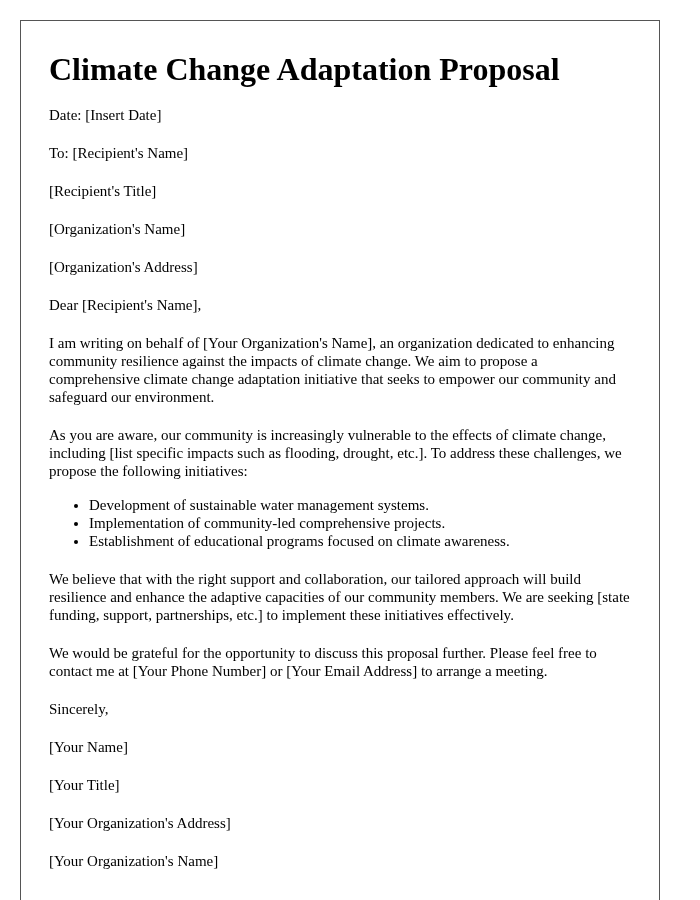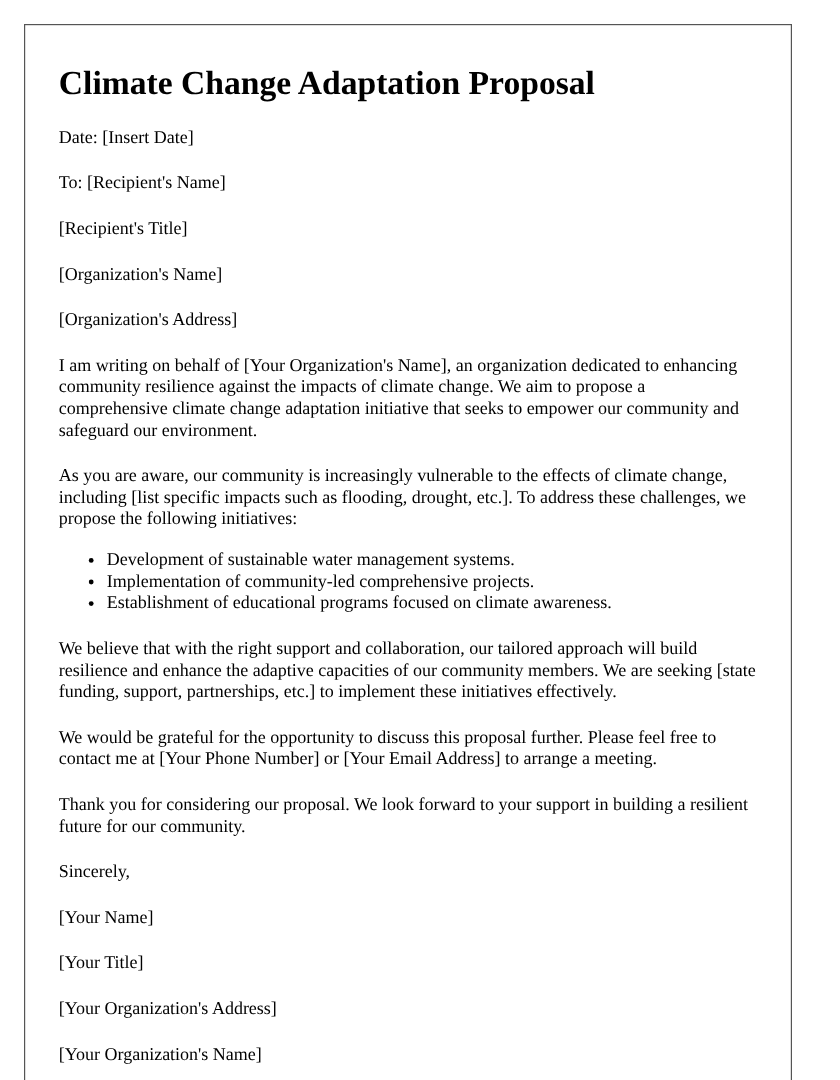--- a/index.html
+++ b/index.html
@@ -18,7 +18,7 @@
   }
   h1 {
     font-family: "Liberation Serif", "DejaVu Serif", serif;
-    font-size: 28px;
+    font-size: 32px;
     font-weight: bold;
     margin: 30px 0 0 0;
     line-height: 37px;

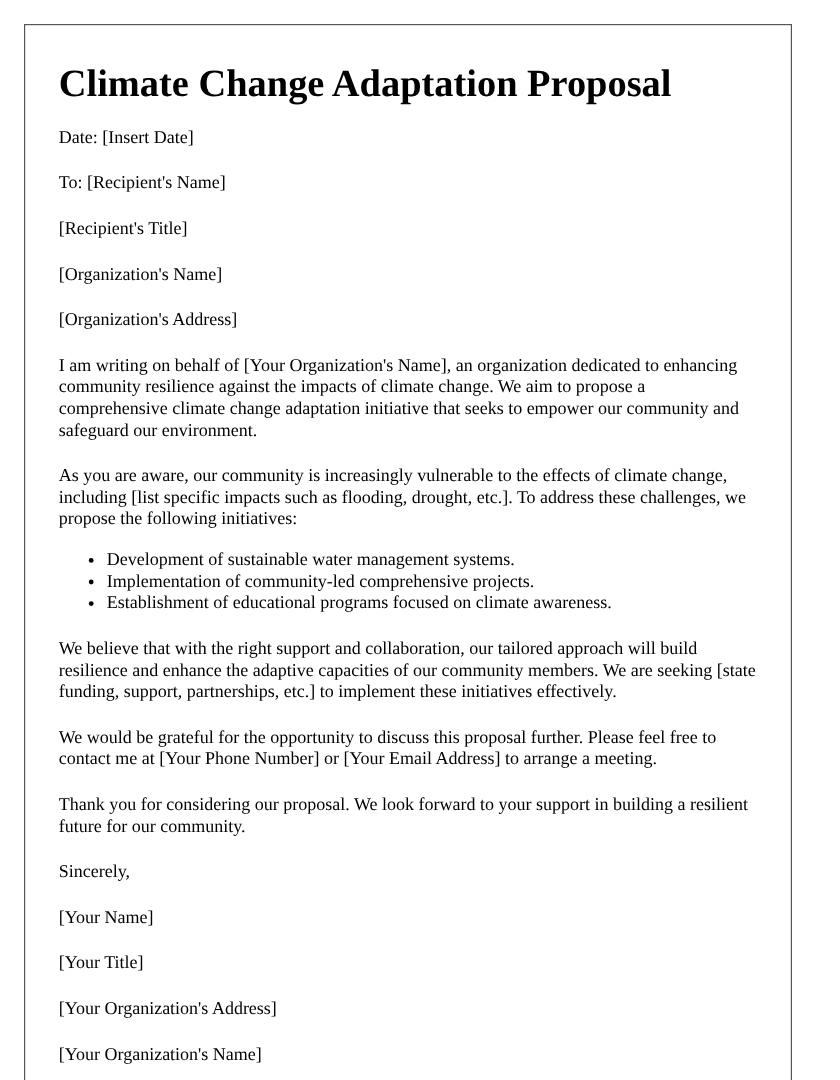--- a/index.html
+++ b/index.html
@@ -49,6 +49,7 @@
   <p>[Organization's Name]</p>
   <p>[Organization's Address]</p>
 
+  <p>Dear [Recipient's Name],</p>
 
   <p>I am writing on behalf of [Your Organization's Name], an organization dedicated to enhancing community resilience against the impacts of climate change. We aim to propose a comprehensive climate change adaptation initiative that seeks to empower our community and safeguard our environment.</p>
   <p>As you are aware, our community is increasingly vulnerable to the effects of climate change, including [list specific impacts such as flooding, drought, etc.]. To address these challenges, we propose the following initiatives:</p>

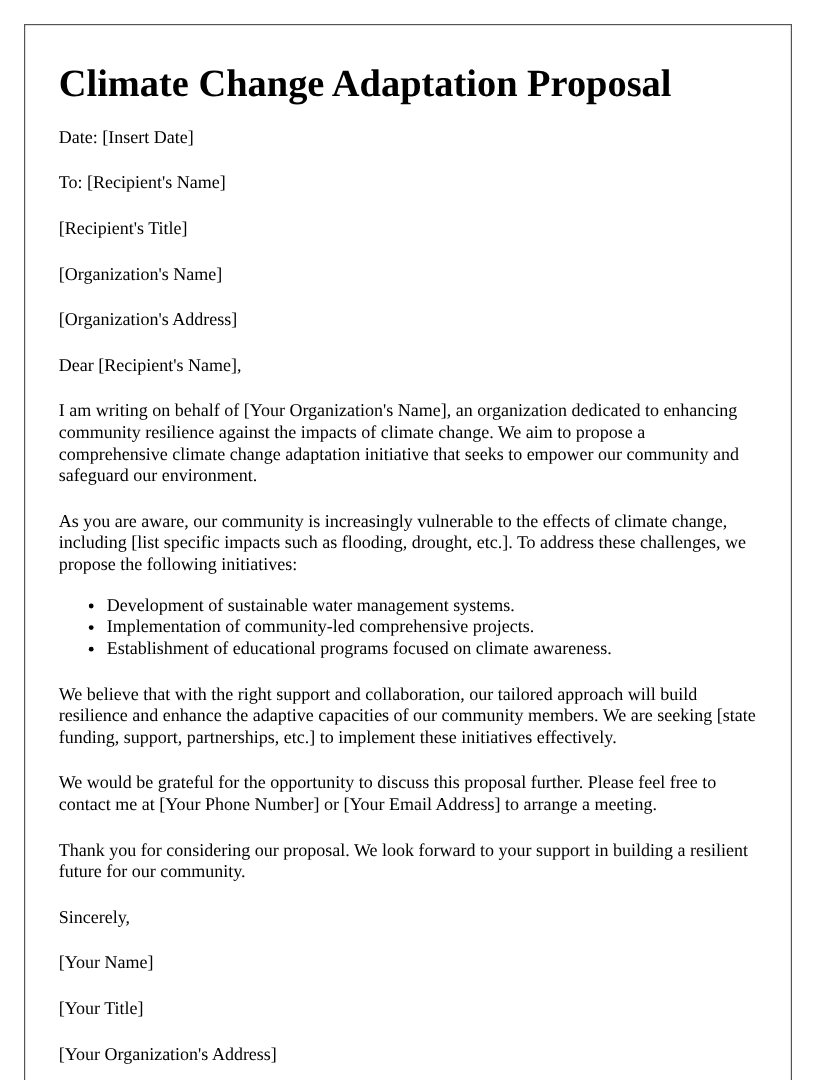--- a/index.html
+++ b/index.html
@@ -62,7 +62,6 @@
 
   <p>We believe that with the right support and collaboration, our tailored approach will build resilience and enhance the adaptive capacities of our community members. We are seeking [state funding, support, partnerships, etc.] to implement these initiatives effectively.</p>
   <p>We would be grateful for the opportunity to discuss this proposal further. Please feel free to contact me at [Your Phone Number] or [Your Email Address] to arrange a meeting.</p>
-  <p>Thank you for considering our proposal. We look forward to your support in building a resilient future for our community.</p>
 
   <p>Sincerely,</p>
   <p>[Your Name]</p>

